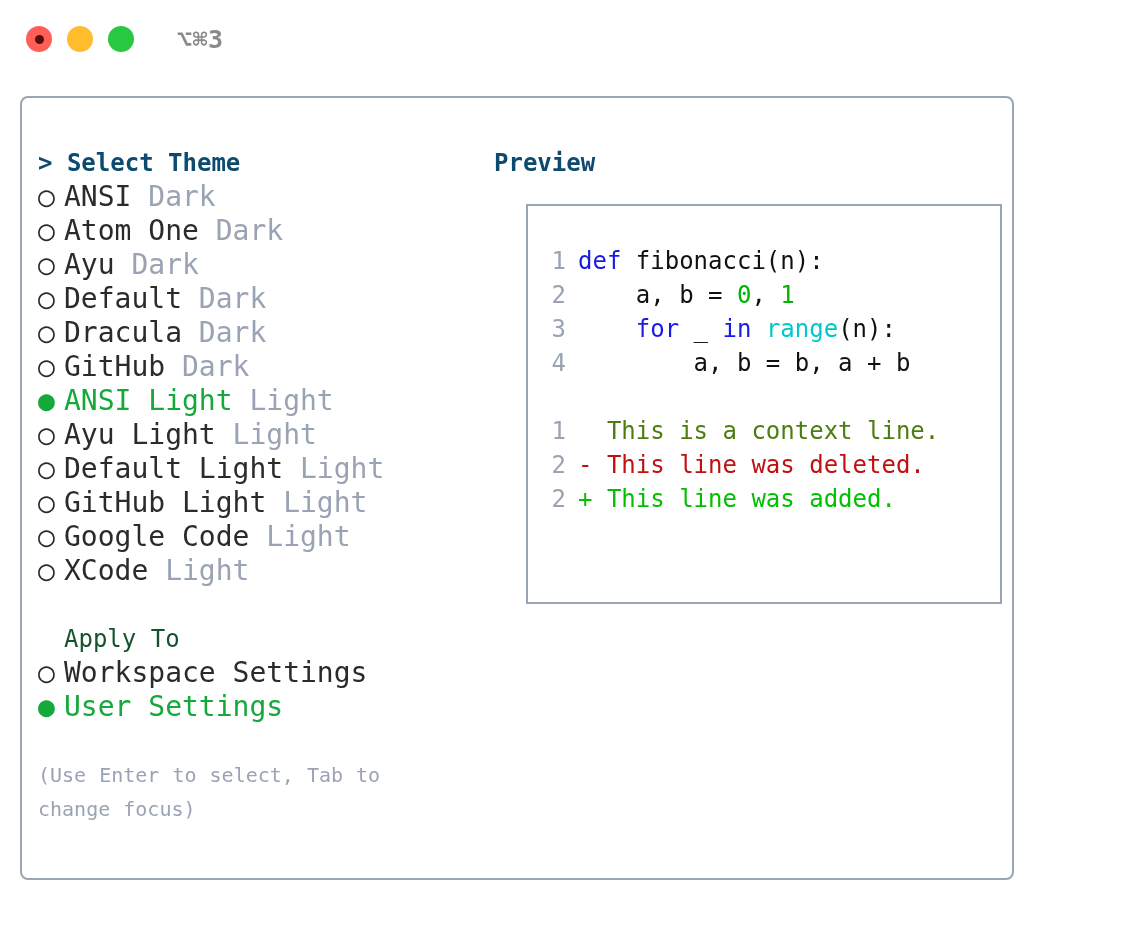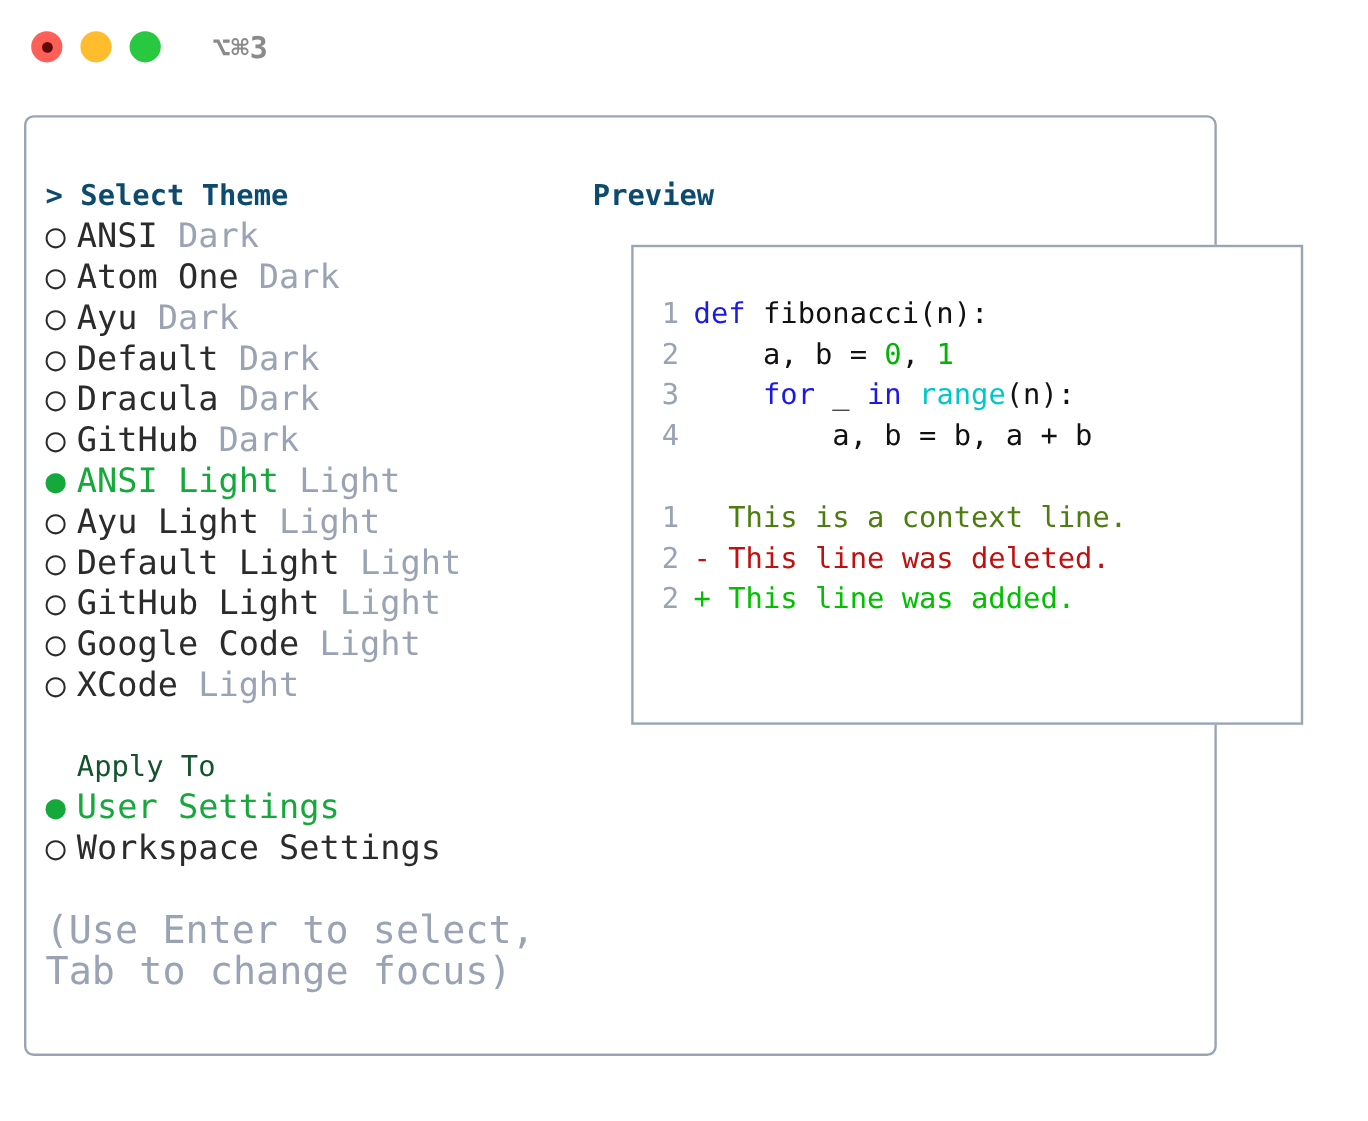--- a/index.html
+++ b/index.html
@@ -138,7 +138,7 @@
     position: absolute;
     left: 32px;
     top: 58px;
-    width: 560px;
+    width: 476px;
     height: 400px;
     border: 2px solid #9aa5b4;
     box-sizing: border-box;

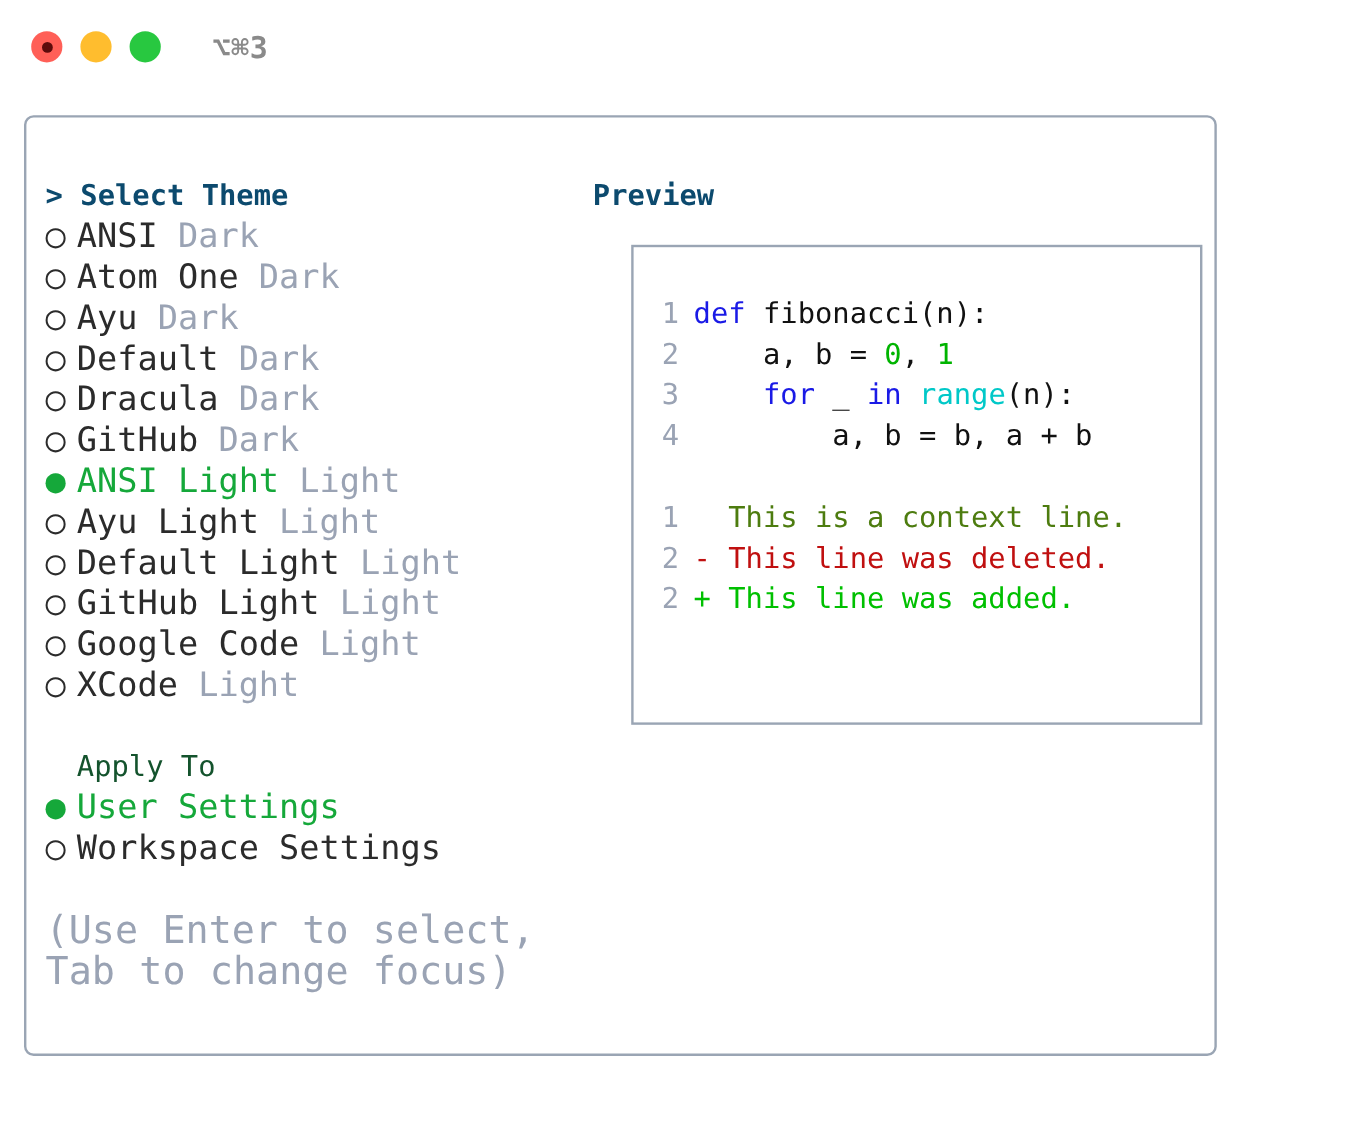--- a/index.html
+++ b/index.html
@@ -209,8 +209,8 @@
       <div class="group-header">Apply To</div>
 
       <div id="apply-list">
+          <div class="opt-row"><span class="marker">○</span><span class="opt-label">Workspace Settings</span></div>
           <div class="opt-row selected"><span class="marker">●</span><span class="opt-label">User Settings</span></div>
-          <div class="opt-row"><span class="marker">○</span><span class="opt-label">Workspace Settings</span></div>
         </div>
 
       <div class="spacer-row"></div>

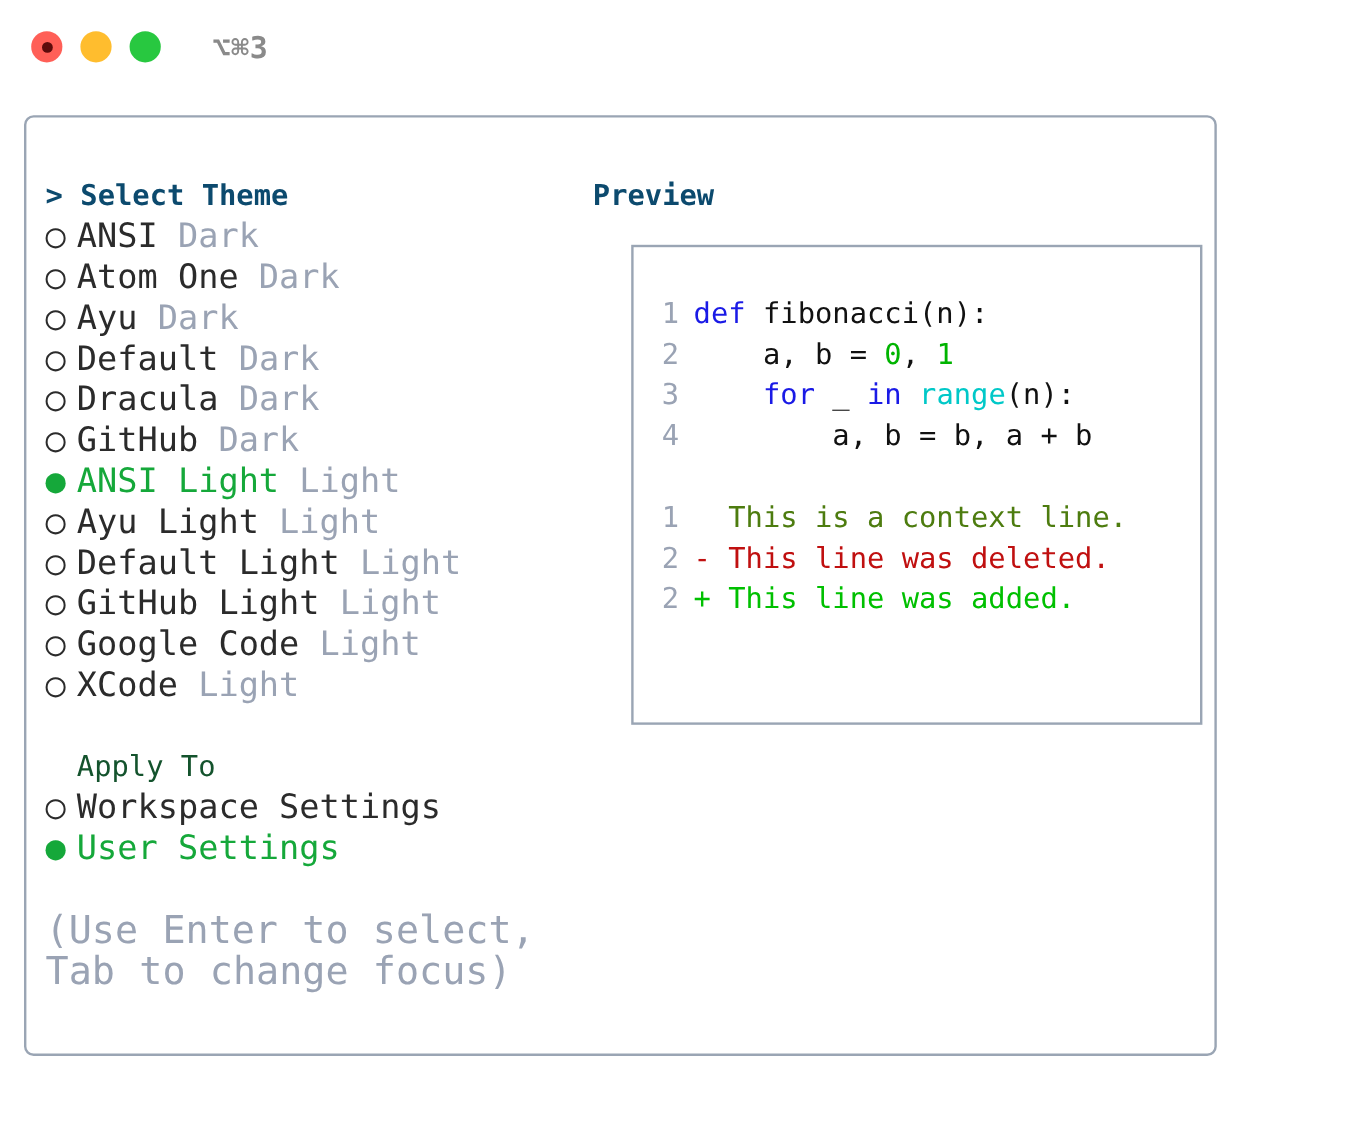--- a/index.html
+++ b/index.html
@@ -125,7 +125,7 @@
   .spacer-row { height: 34px; }
 
   #hint {
-    font-size: 32px;
+    font-size: 20px;
     line-height: 34px;
     color: #9aa3b4;
     width: 410px;

